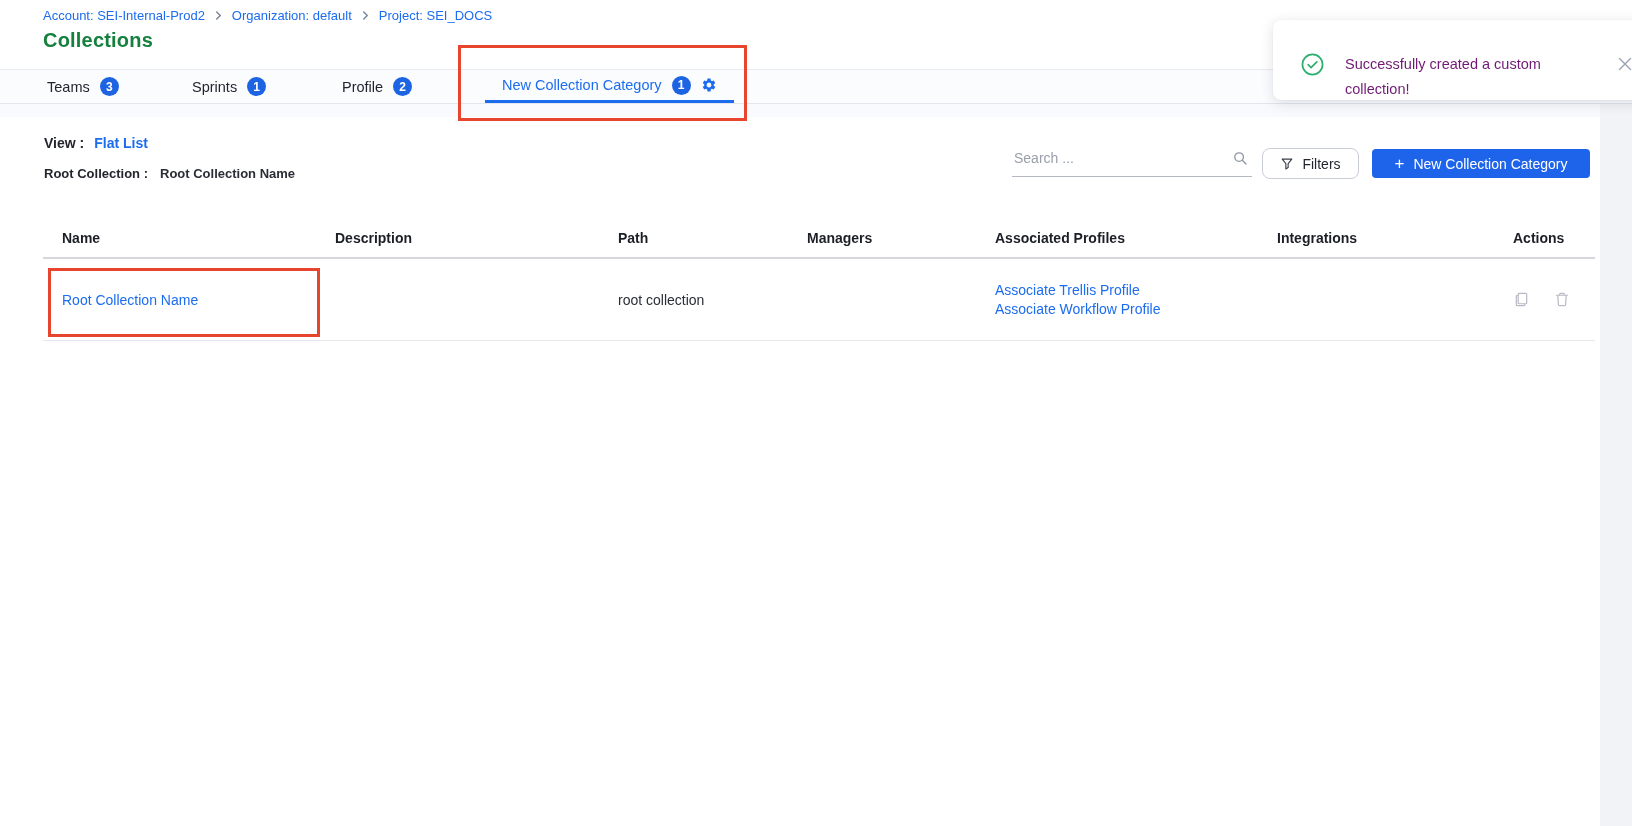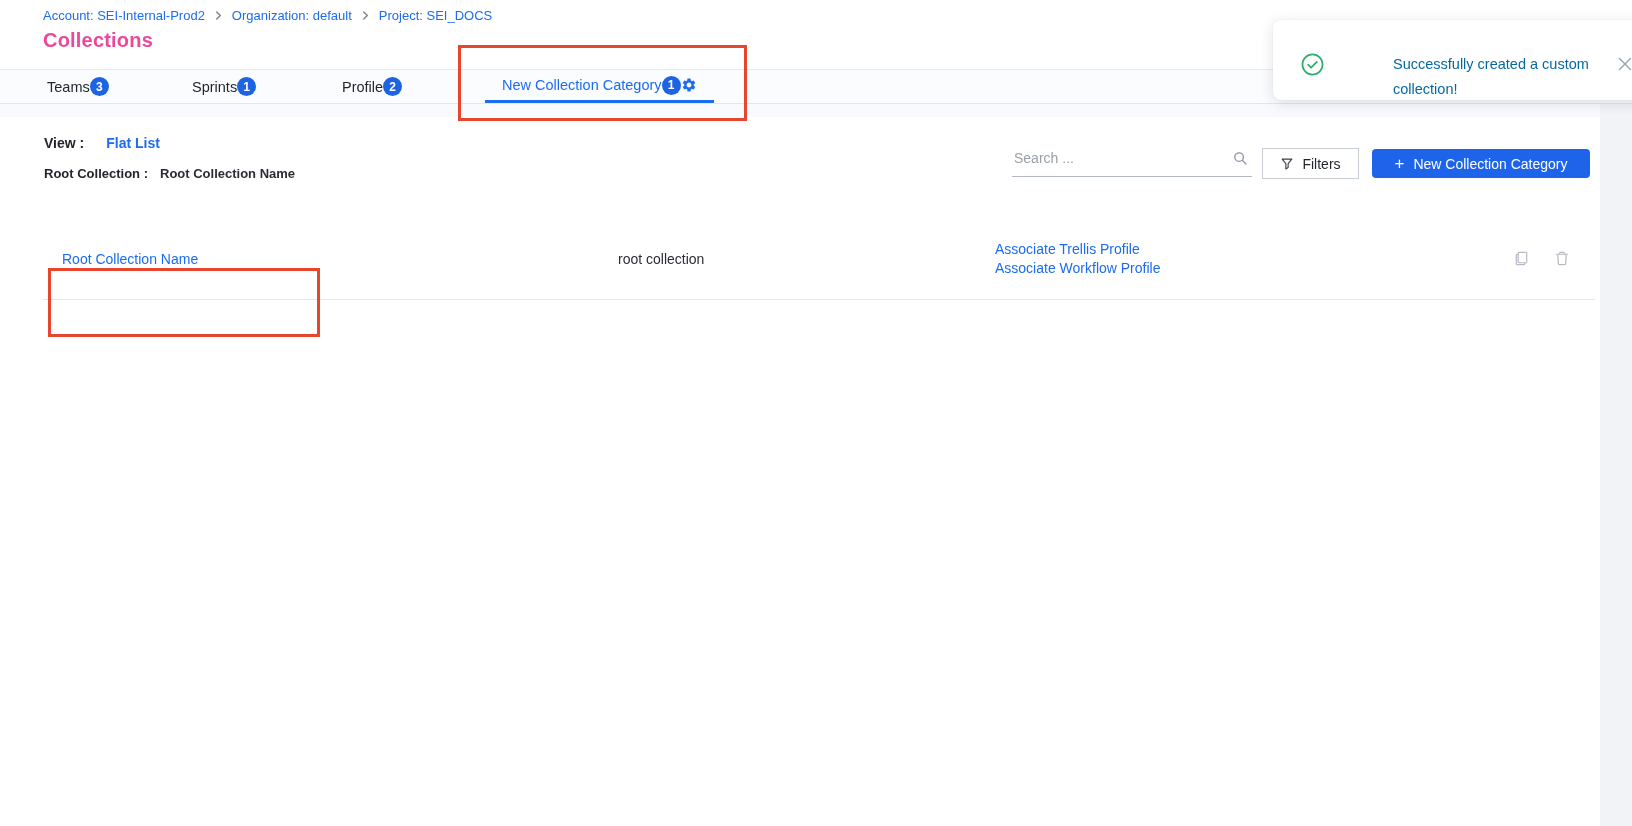--- a/index.html
+++ b/index.html
@@ -24,7 +24,7 @@
 
   .page-title {
     position: absolute; left: 43px; top: 29px;
-    font-size: 20px; font-weight: 700; color: #ec4899; letter-spacing: .2px;
+    font-size: 20px; font-weight: 700; color: #15803d; letter-spacing: .2px;
   }
 
   

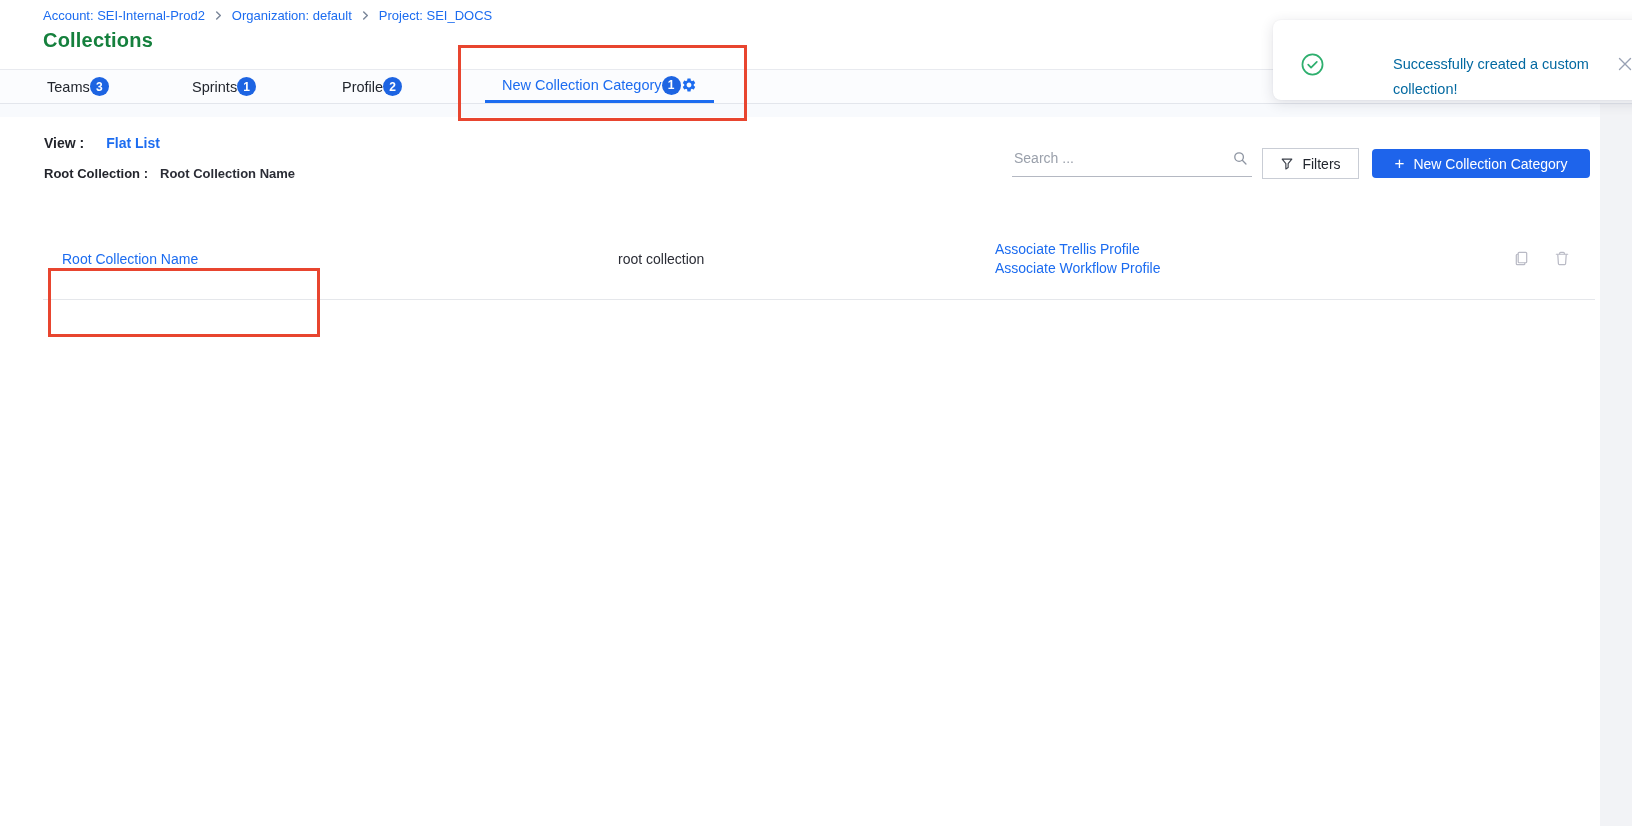--- a/index.html
+++ b/index.html
@@ -123,7 +123,7 @@
   .toast-icon  { position: absolute; left: 28px; top: 33px; display: flex; }
   .toast-text  {
     position: absolute; left: 72px; top: 32px; width: 222px;
-    font-size: 14.5px; line-height: 25px; color: #0369a1; margin-left: 48px;
+    font-size: 14.5px; line-height: 25px; color: #701a75;
   }
   .toast-close { position: absolute; left: 345px; top: 37px; background: none; border: none; padding: 0; cursor: pointer; display: flex; }
 </style>

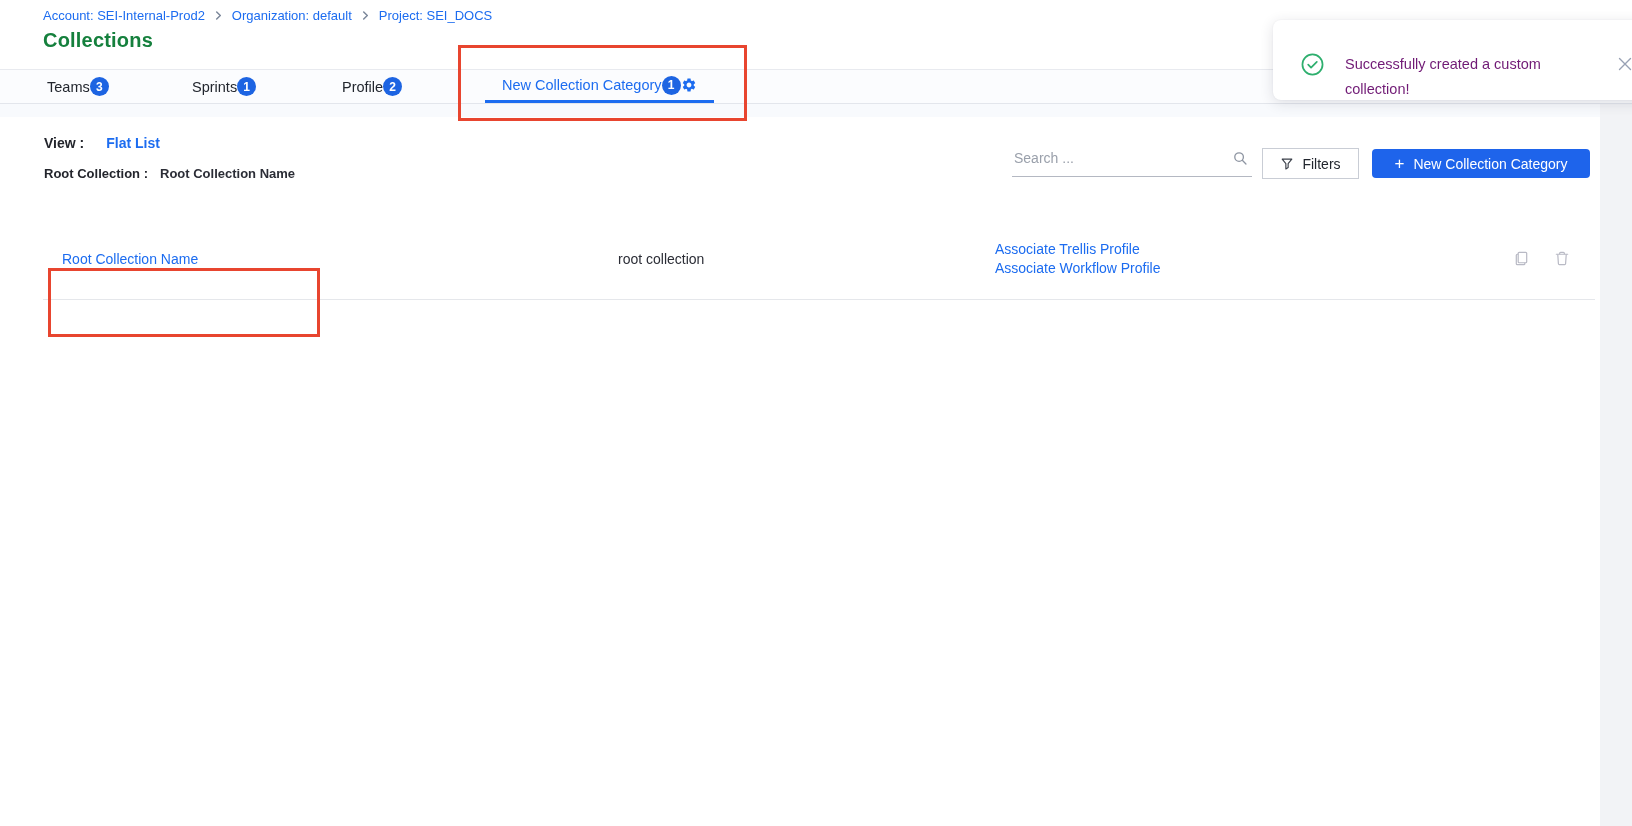--- a/index.html
+++ b/index.html
@@ -36,7 +36,7 @@
   }
   .tab {
     position: absolute; top: 0; height: 100%;
-    display: flex; align-items: center; gap: 0;
+    display: flex; align-items: center; gap: 10px;
     font-size: 14.5px; color: #22262e; cursor: pointer; white-space: nowrap;
   }
   .tab-teams    { left: 47px; }

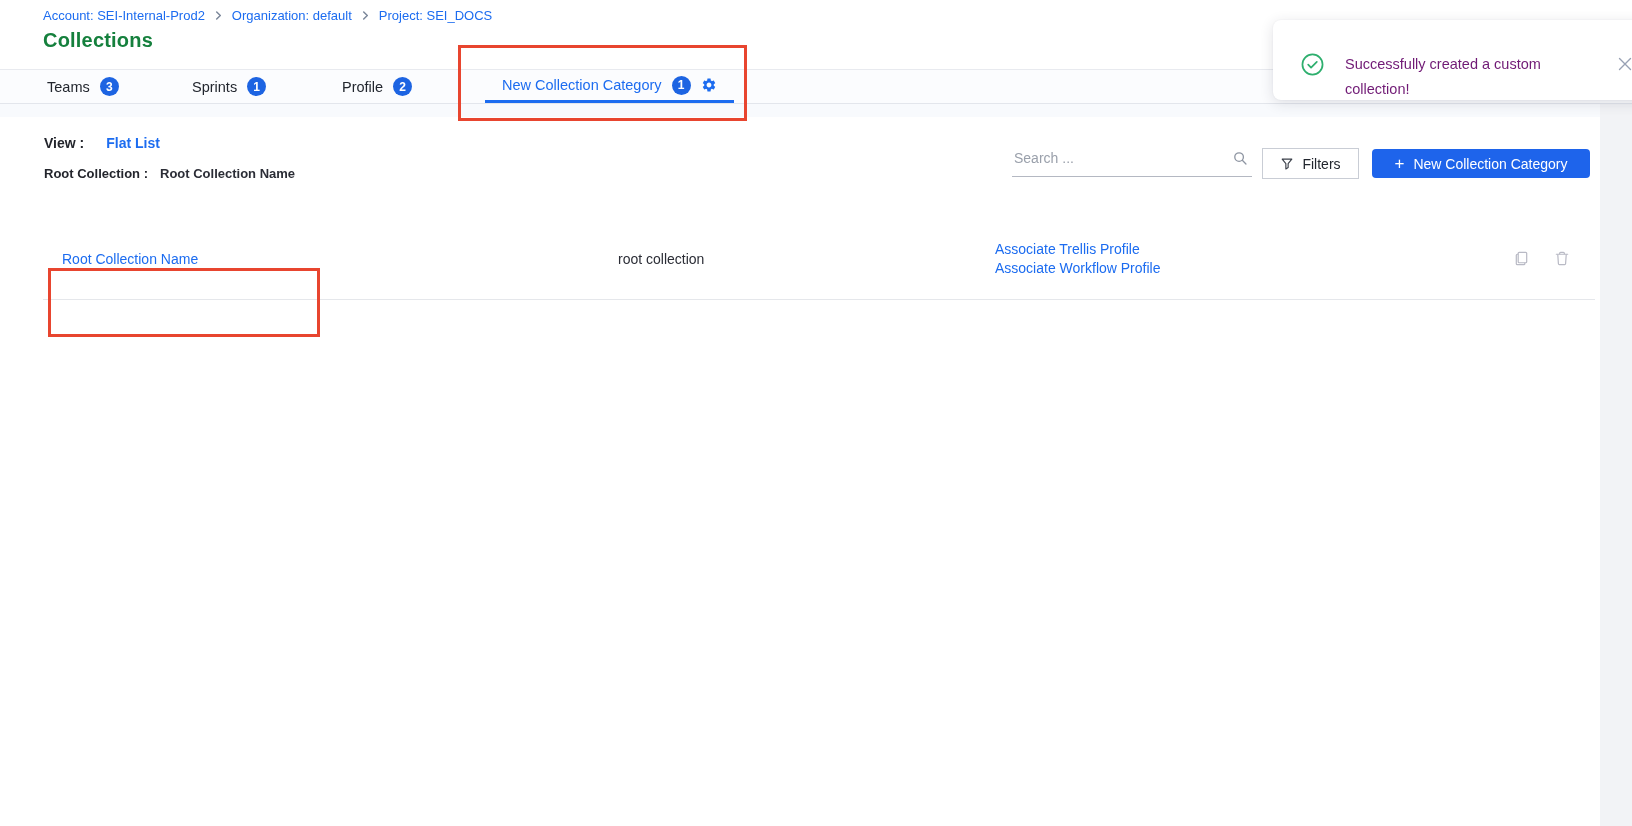--- a/index.html
+++ b/index.html
@@ -60,7 +60,7 @@
 
   
   .view-line { position: absolute; left: 44px; top: 135px; font-size: 14px; font-weight: 600; color: #23252c; }
-  .view-line a { color: #1c6cf0; margin-left: 22px; font-weight: 600; }
+  .view-line a { color: #1c6cf0; margin-left: 10px; font-weight: 600; }
   .root-line { position: absolute; left: 44px; top: 166px; font-size: 13px; font-weight: 600; color: #23252c; }
   .root-line .root-value { margin-left: 12px; font-weight: 600; color: #2b2d36; }
 

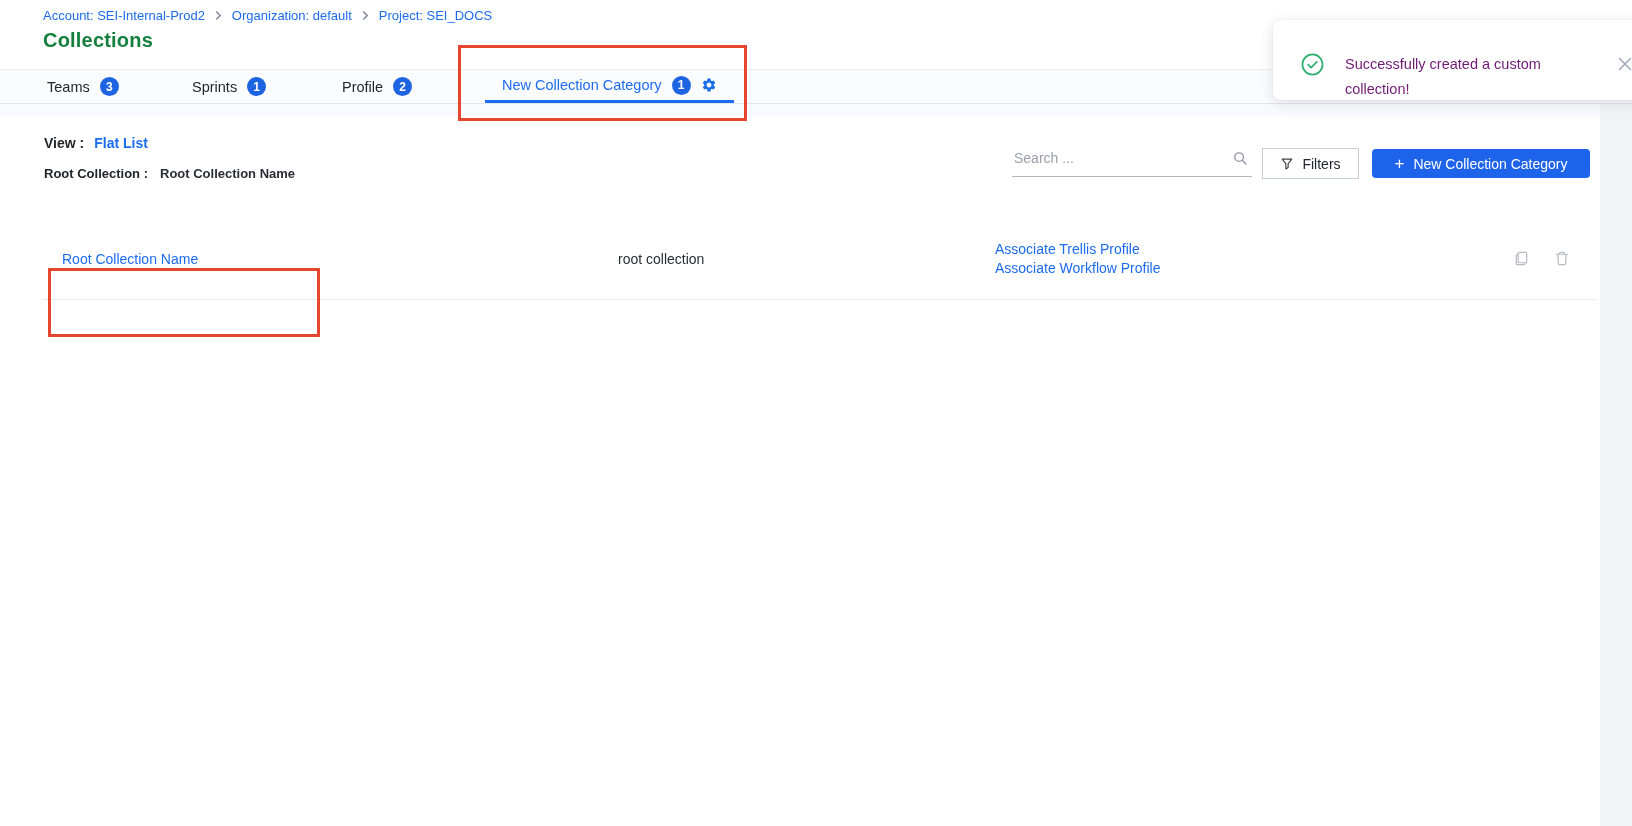--- a/index.html
+++ b/index.html
@@ -78,7 +78,7 @@
 
   .filters-btn {
     position: absolute; left: 1262px; top: 148px; width: 97px; height: 31px;
-    background: #fff; border: 1px solid #c9cdd5; border-radius: 0;
+    background: #fff; border: 1px solid #c9cdd5; border-radius: 8px;
     display: flex; align-items: center; justify-content: center; gap: 8px;
     font-family: inherit; font-size: 14px; color: #22262e; cursor: pointer;
   }

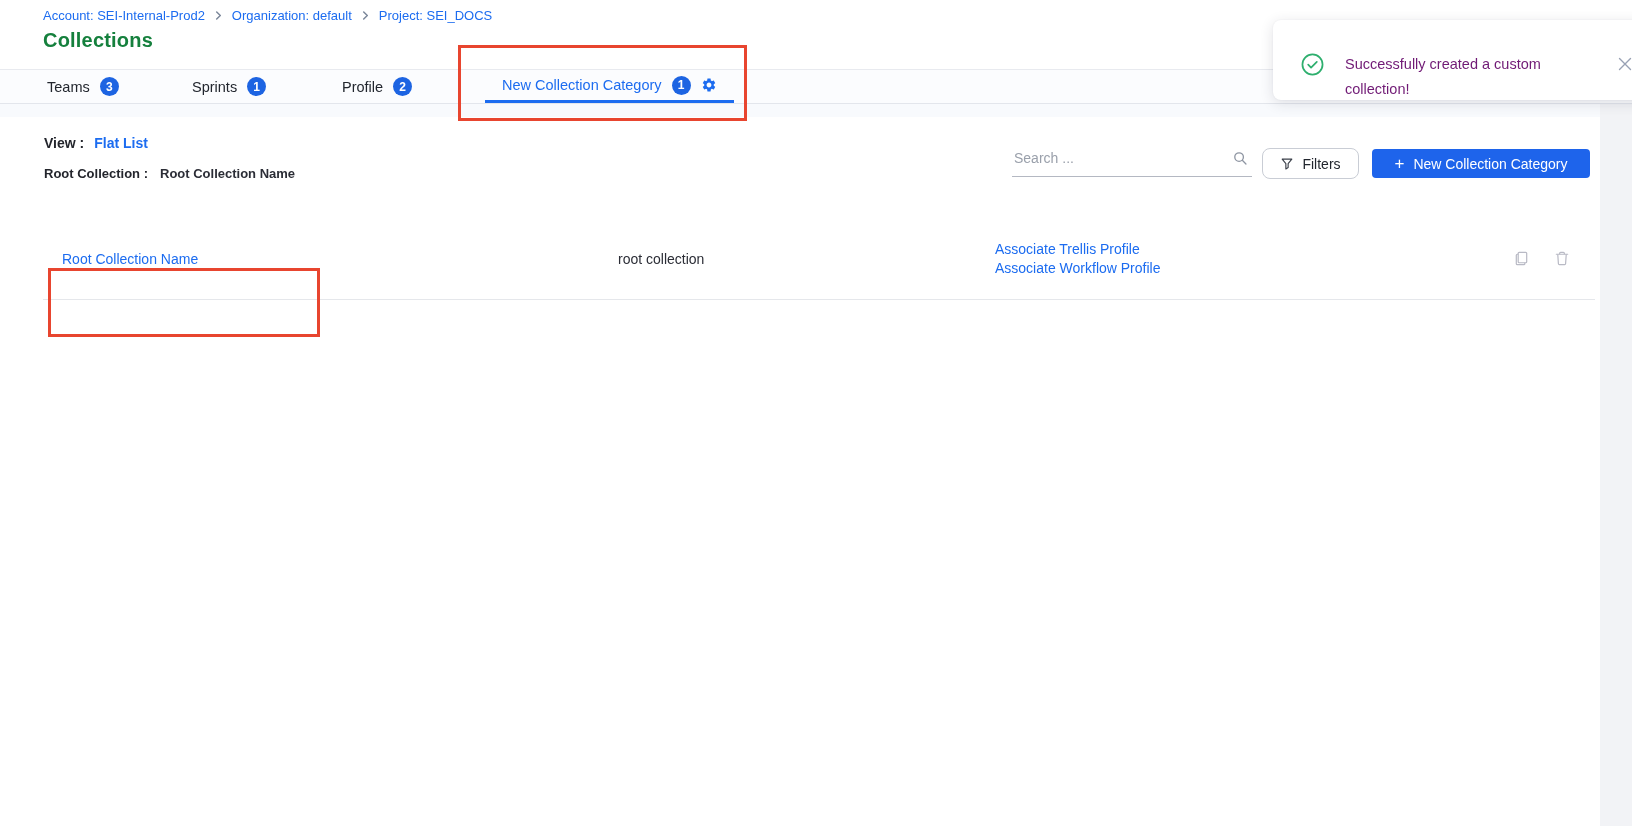--- a/index.html
+++ b/index.html
@@ -206,6 +206,15 @@
 </button>
 
 <div class="table">
+  <div class="thead">
+    <div>Name</div>
+    <div>Description</div>
+    <div>Path</div>
+    <div>Managers</div>
+    <div>Associated Profiles</div>
+    <div>Integrations</div>
+    <div>Actions</div>
+  </div>
 
   <div class="trow">
     <div class="cell-name">

